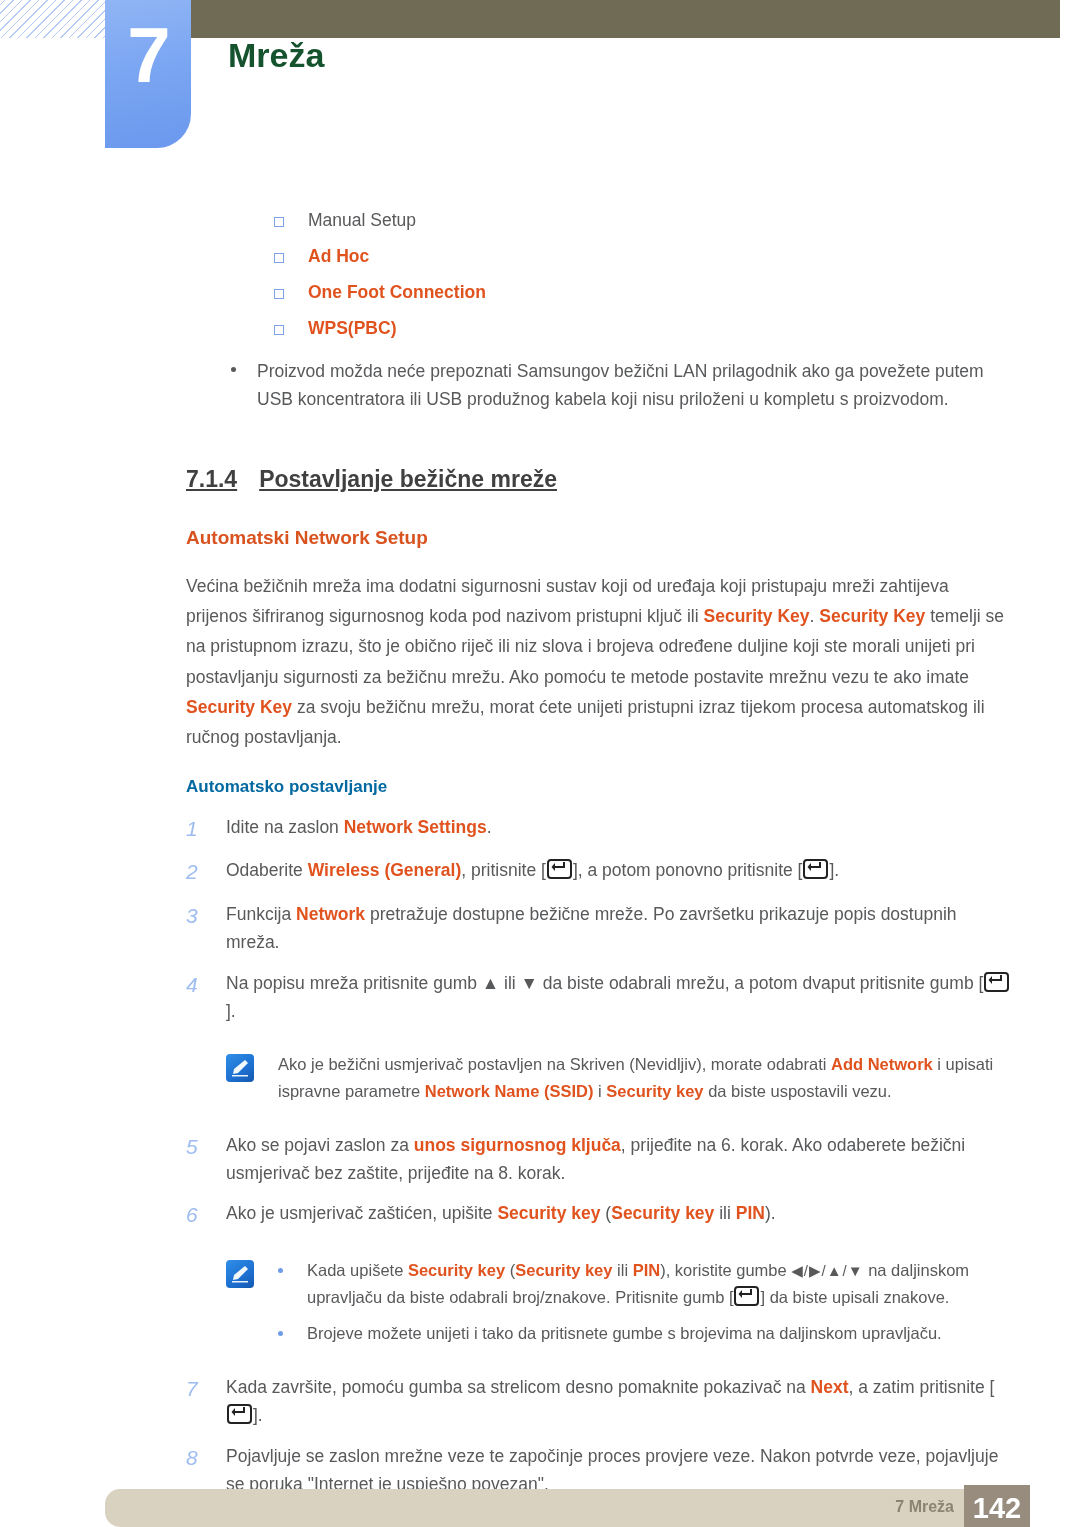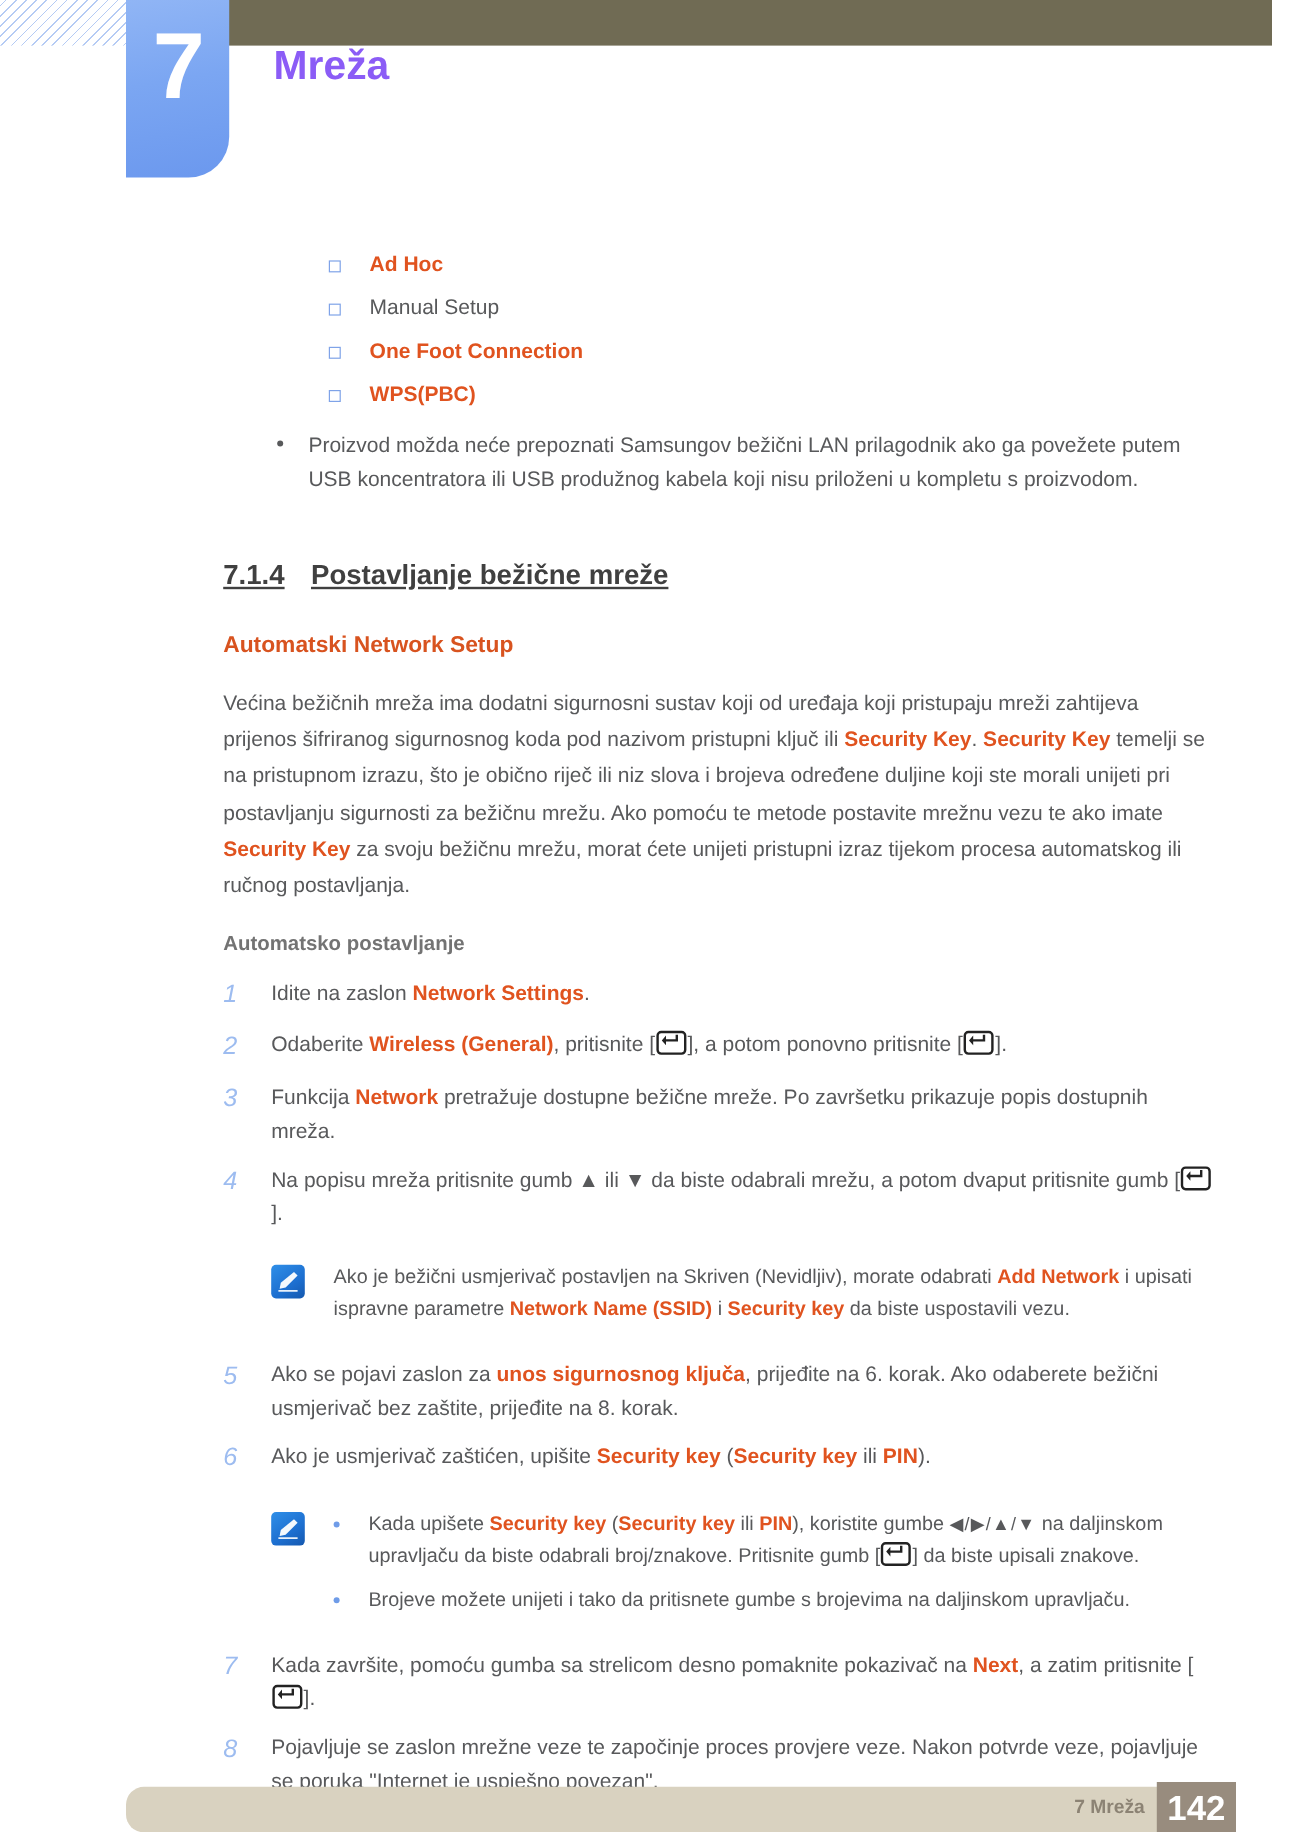--- a/index.html
+++ b/index.html
@@ -57,7 +57,7 @@
     left: 228px; top: 36px;
     font-size: 34px;
     font-weight: bold;
-    color: #8b5cf6;
+    color: #14532d;
   }
 
   

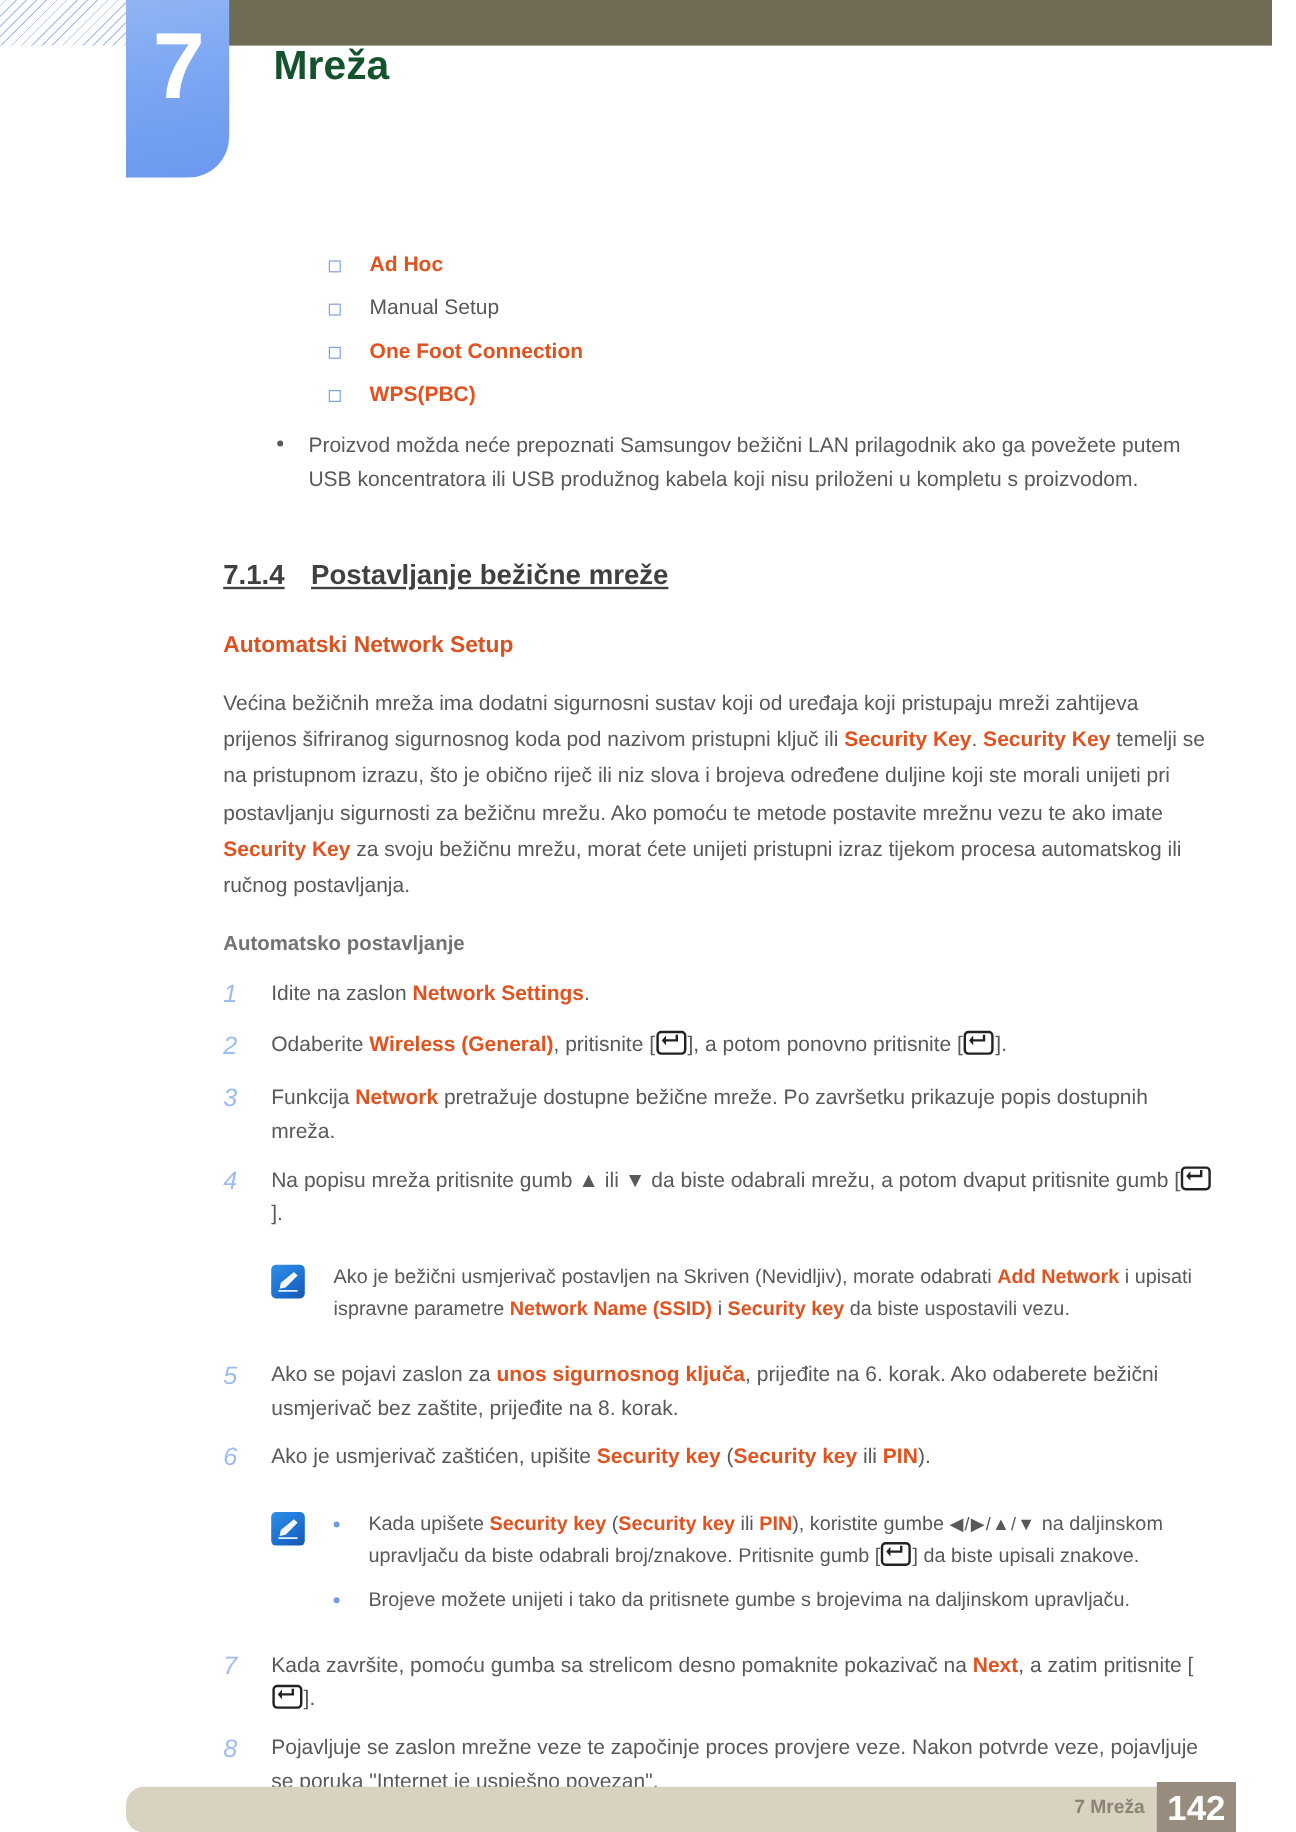--- a/index.html
+++ b/index.html
@@ -262,11 +262,11 @@
   <div class="sq-list">
     <div class="sq-item">
       <span class="sq-bullet"></span>
-      <span class="sq-label hl">Ad Hoc</span>
+      <span class="sq-label plain">Manual Setup</span>
     </div>
     <div class="sq-item">
       <span class="sq-bullet"></span>
-      <span class="sq-label plain">Manual Setup</span>
+      <span class="sq-label hl">Ad Hoc</span>
     </div>
     <div class="sq-item">
       <span class="sq-bullet"></span>

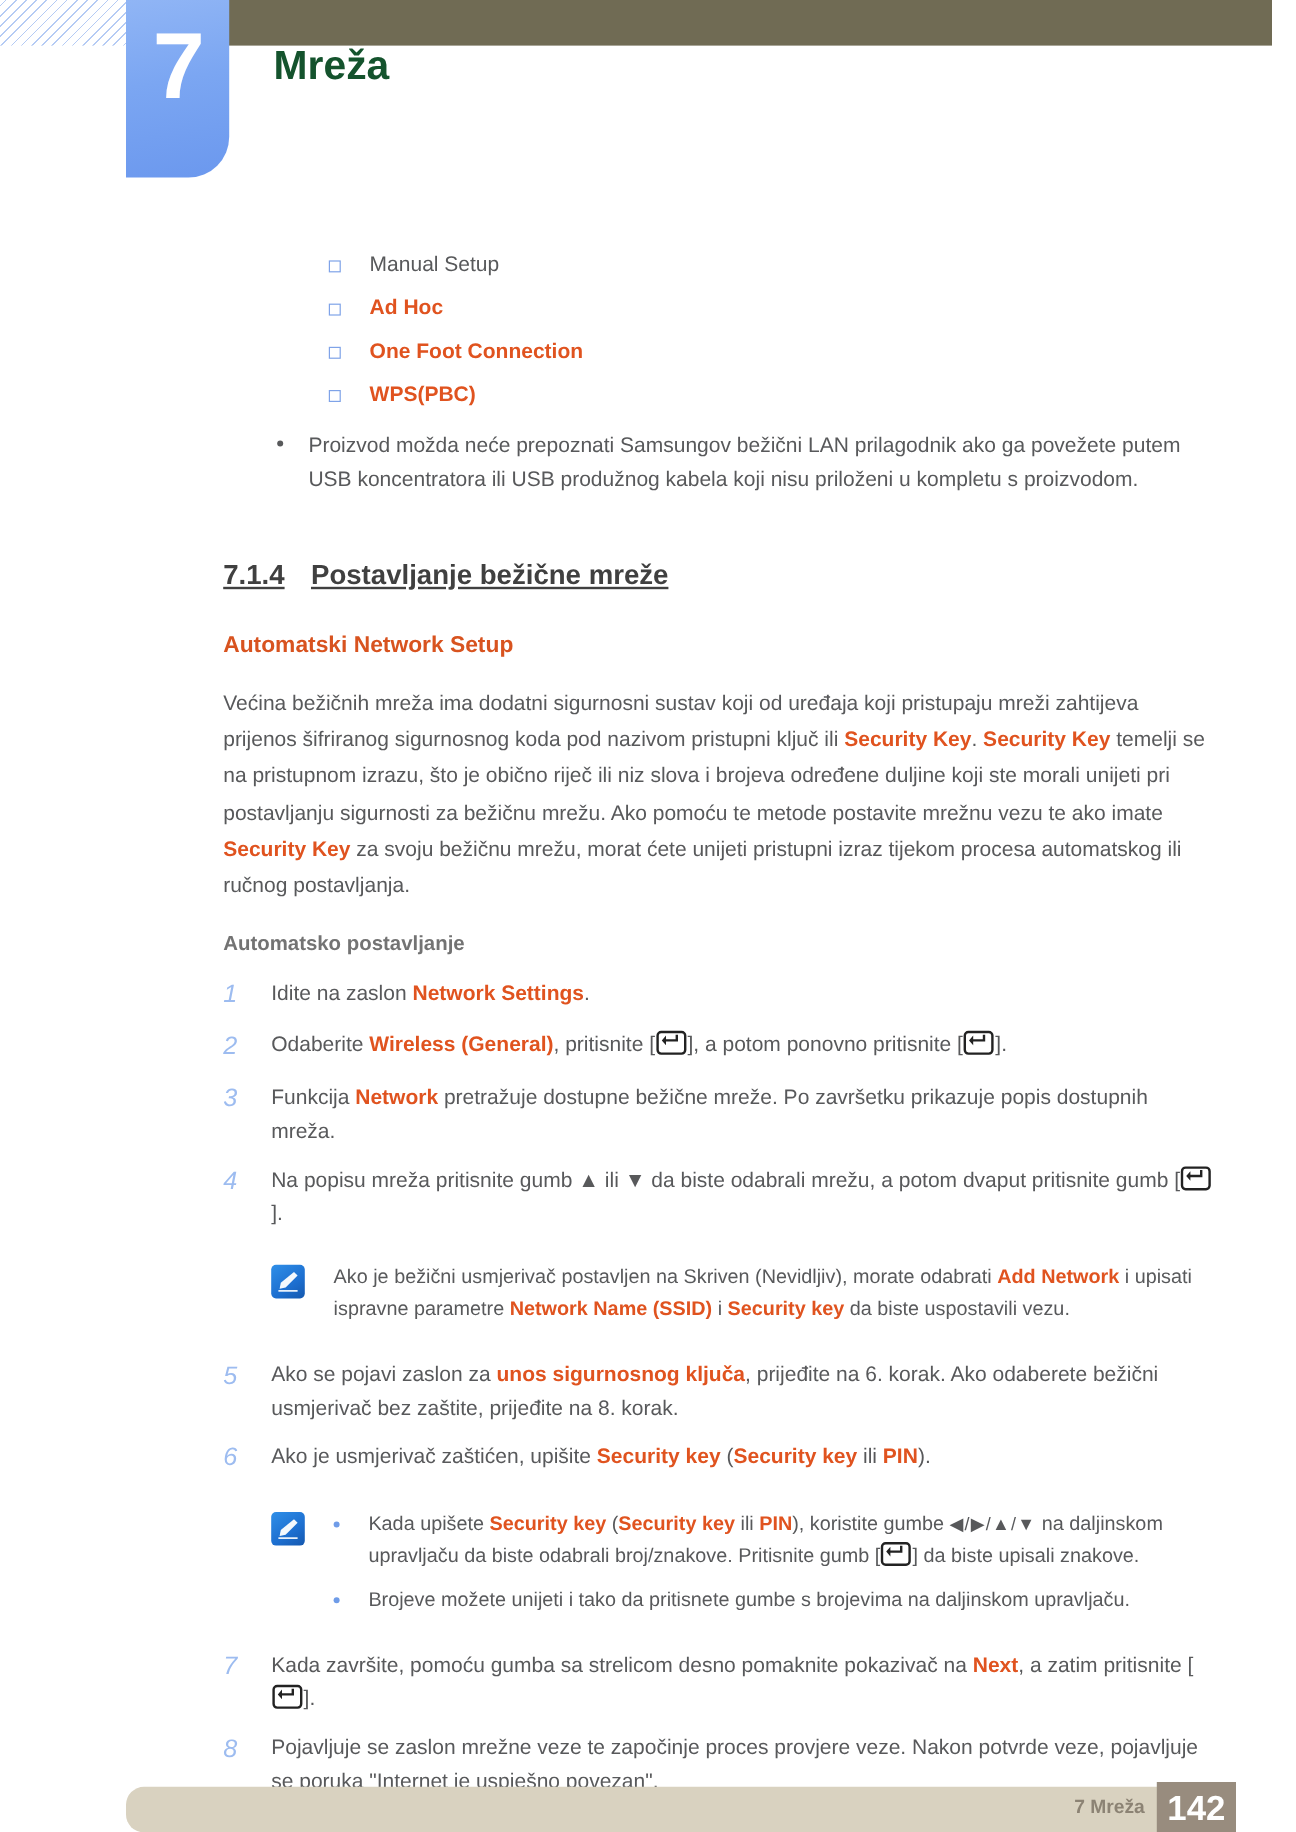--- a/index.html
+++ b/index.html
@@ -135,7 +135,7 @@
   h4.minor {
     font-size: 17px;
     font-weight: bold;
-    color: #737373;
+    color: #0369a1;
     margin: 25px 0 0 0;
   }
 

